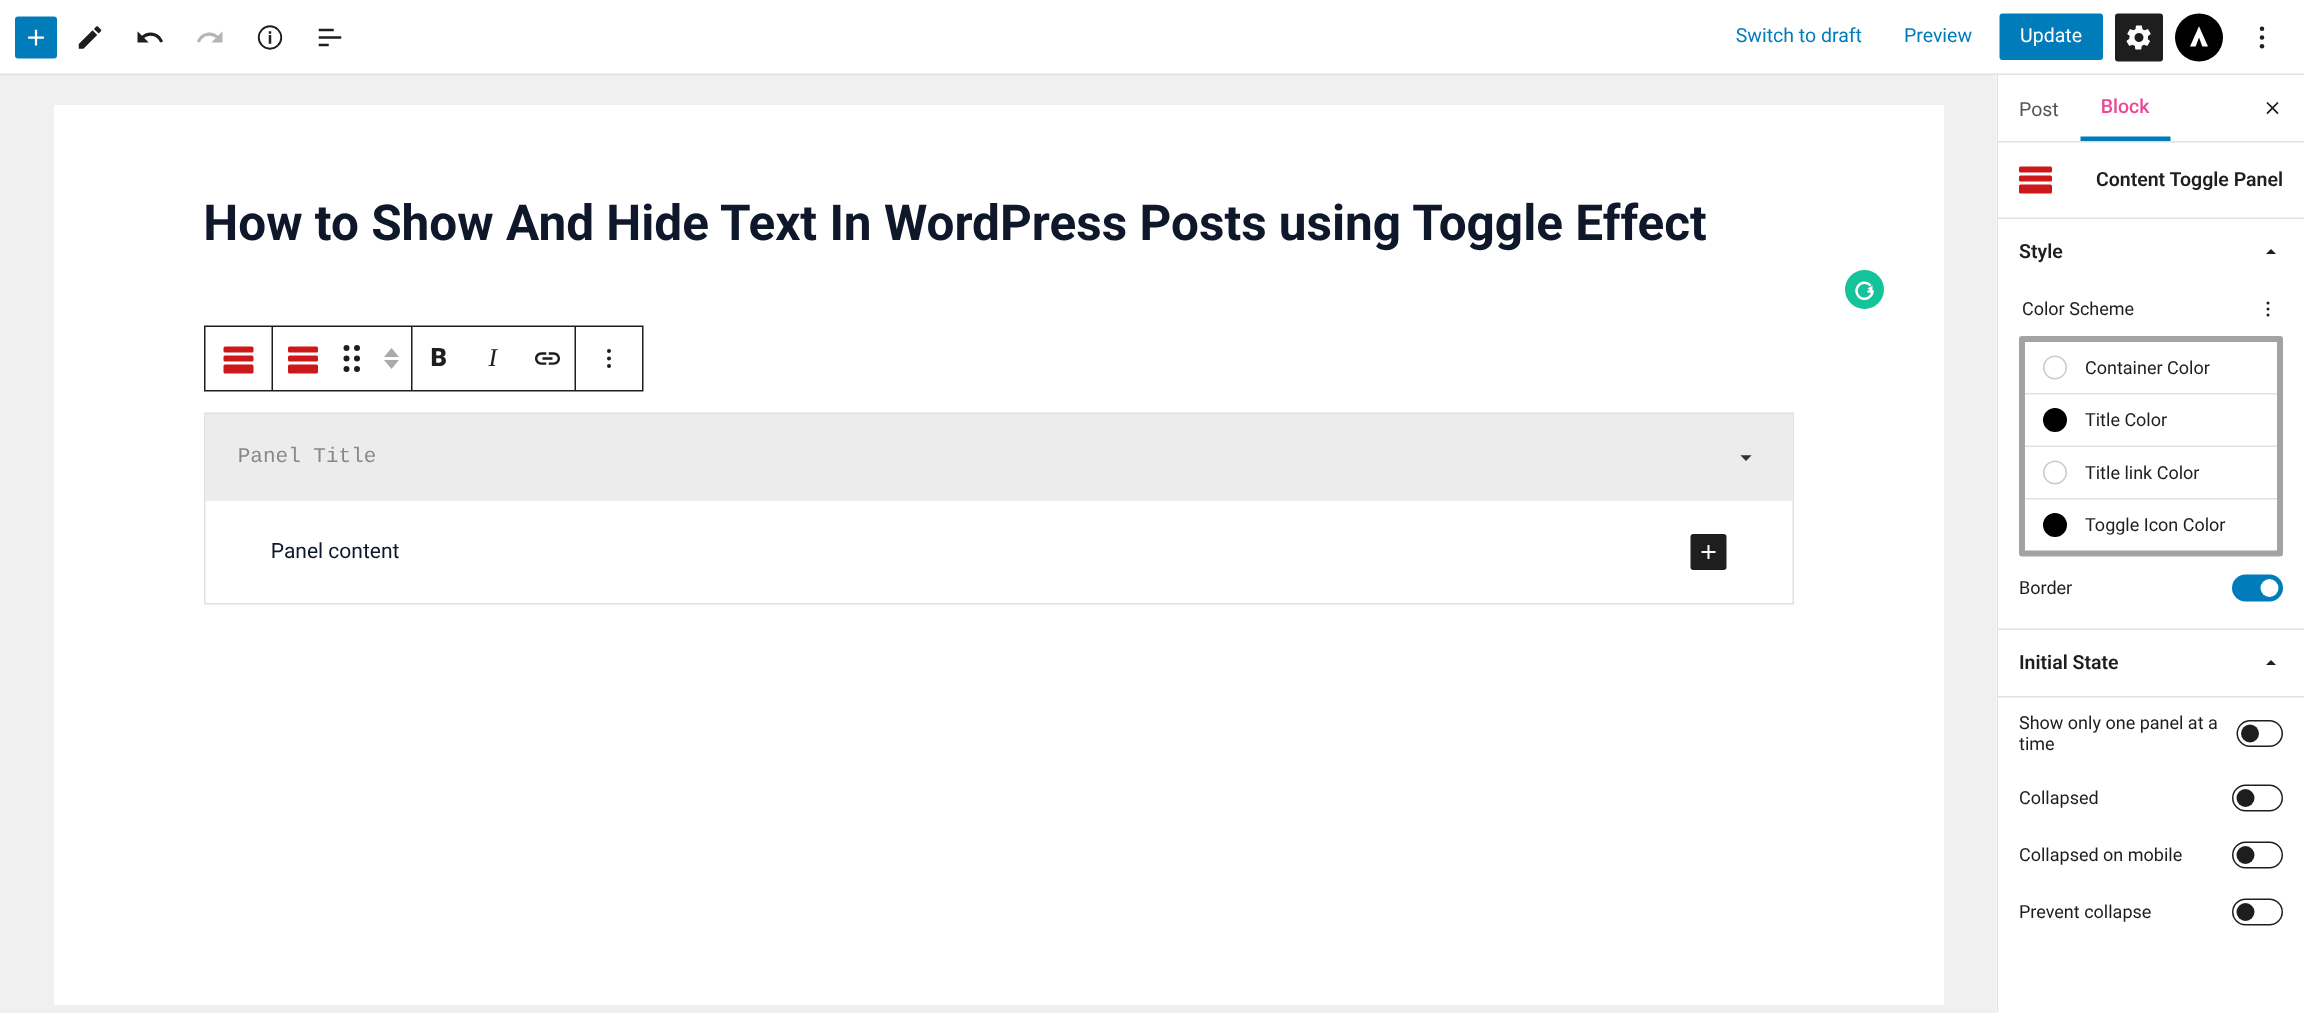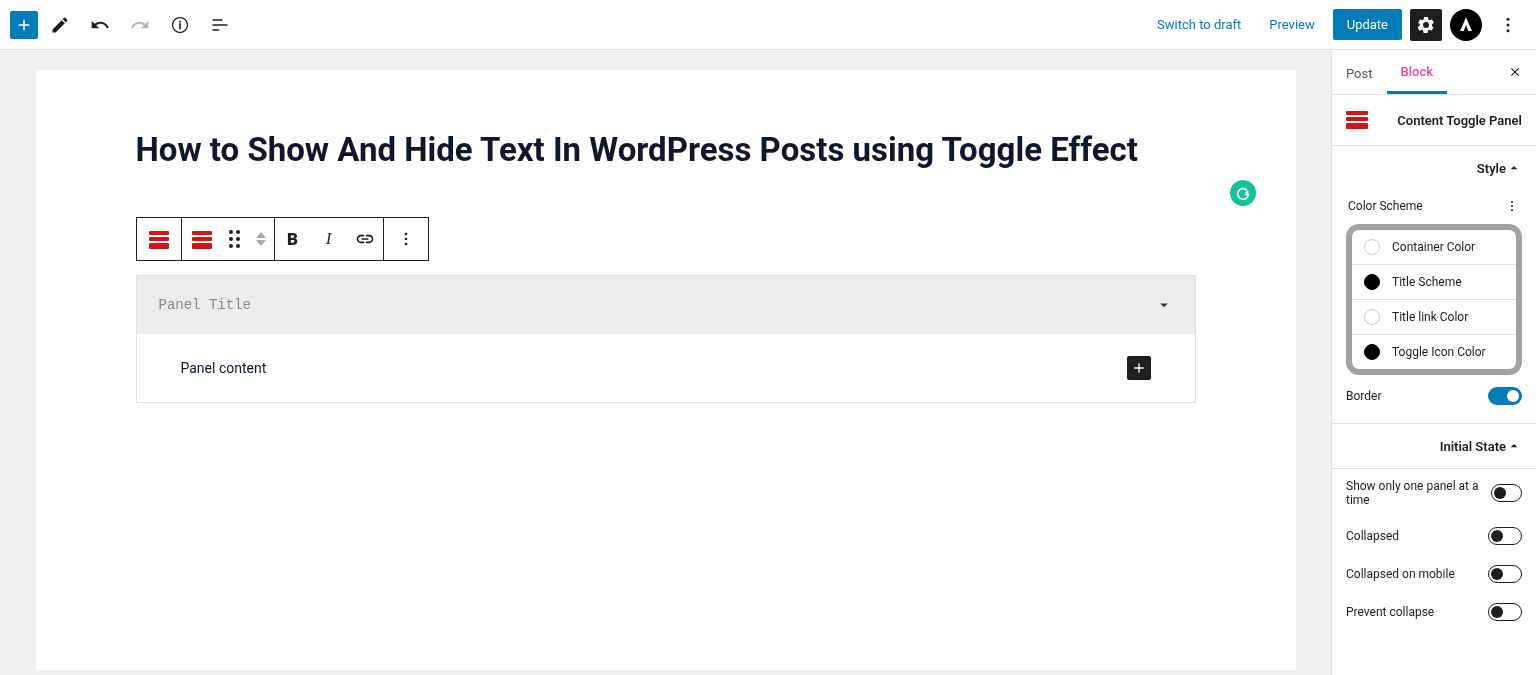--- a/index.html
+++ b/index.html
@@ -43,7 +43,7 @@
 .block-header { display: flex; align-items: center; gap: 0; padding: 16px 14px; border-bottom: 1px solid #e0e0e0; justify-content: space-between; }
 .block-header-label { font-weight: 600; font-size: 13px; }
 .accordion { border-bottom: 1px solid #e0e0e0; }
-.acc-title { display: flex; align-items: center; justify-content: flex-end; padding: 14px 14px; font-weight: 600; font-size: 13px; cursor: pointer; }
+.acc-title { display: flex; align-items: center; justify-content: space-between; padding: 14px 14px; font-weight: 600; font-size: 13px; cursor: pointer; }
 .acc-body { padding: 0 14px 16px; }
 .color-scheme-row { display: flex; justify-content: space-between; align-items: center; padding: 8px 2px 10px; font-size: 12px; }
 .color-list { border: 6px solid #a3a3a3; border-radius: 13px; }

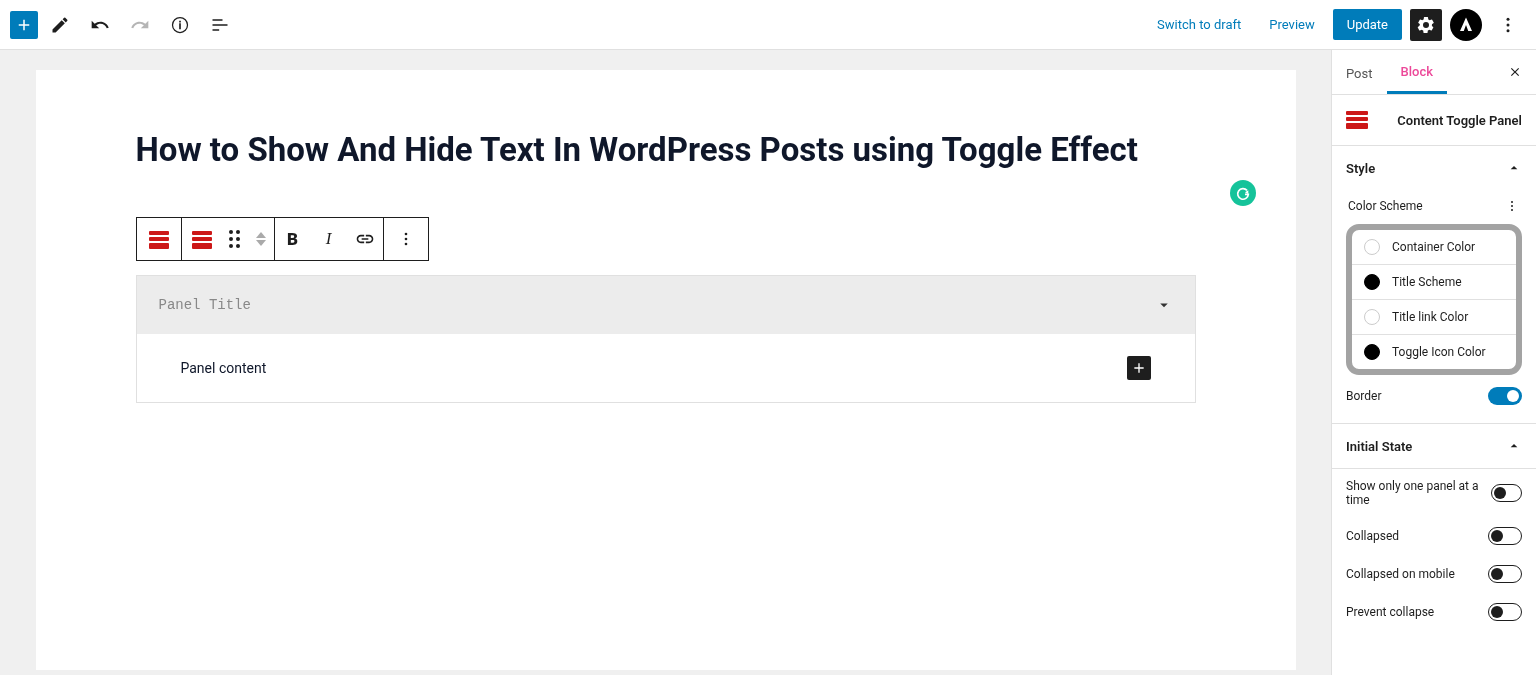--- a/index.html
+++ b/index.html
@@ -46,7 +46,7 @@
 .acc-title { display: flex; align-items: center; justify-content: space-between; padding: 14px 14px; font-weight: 600; font-size: 13px; cursor: pointer; }
 .acc-body { padding: 0 14px 16px; }
 .color-scheme-row { display: flex; justify-content: space-between; align-items: center; padding: 8px 2px 10px; font-size: 12px; }
-.color-list { border: 6px solid #a3a3a3; border-radius: 13px; }
+.color-list { border: 4px solid #a3a3a3; border-radius: 2px; }
 .color-item { display: flex; align-items: center; gap: 12px; padding: 9px 12px; border-bottom: 1px solid #e0e0e0; font-size: 12px; cursor: pointer; }
 .color-item:last-child { border-bottom: none; }
 .swatch { width: 16px; height: 16px; border-radius: 50%; border: 1px solid #ccc; }

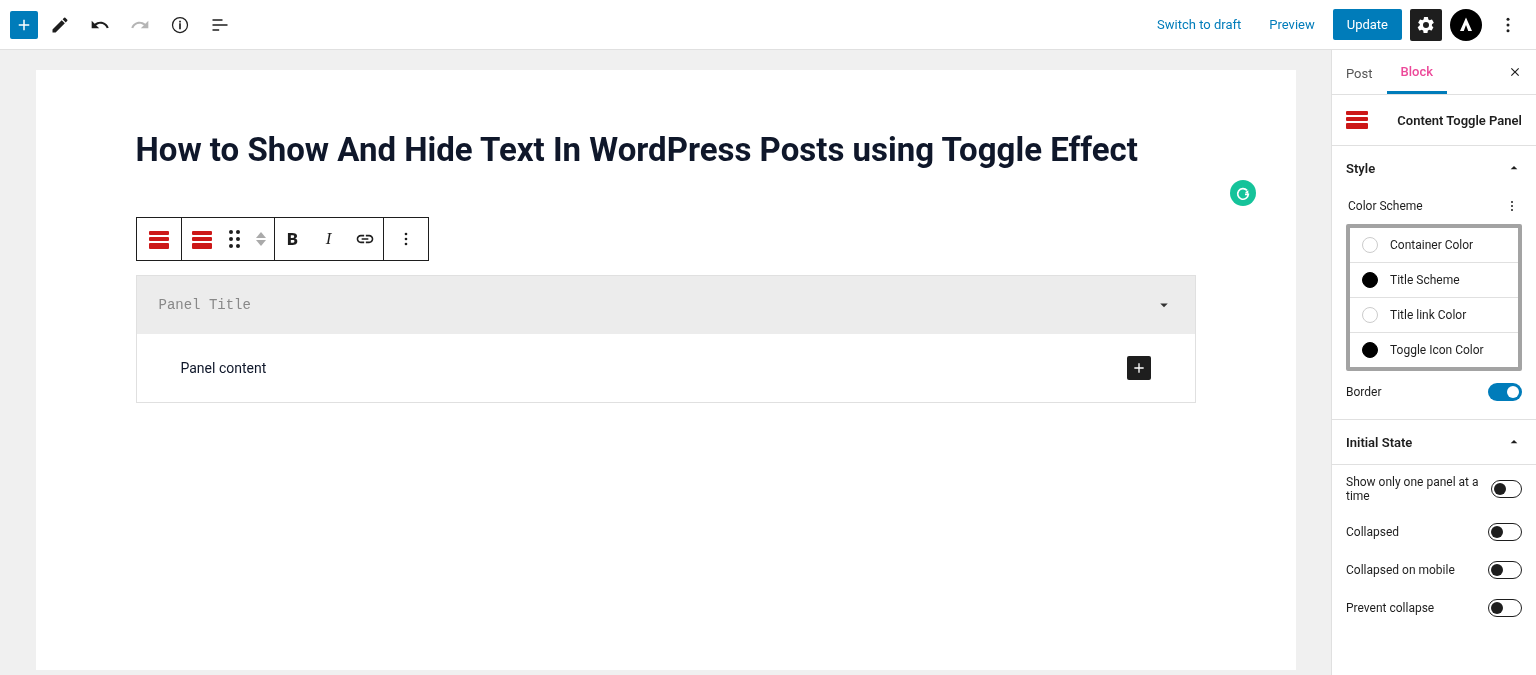--- a/index.html
+++ b/index.html
@@ -259,7 +259,7 @@
           </div>
           <div class="color-item">
             <span class="swatch black"></span>
-            <span>Title Scheme</span>
+            <span>Title Color</span>
           </div>
           <div class="color-item">
             <span class="swatch white"></span>

